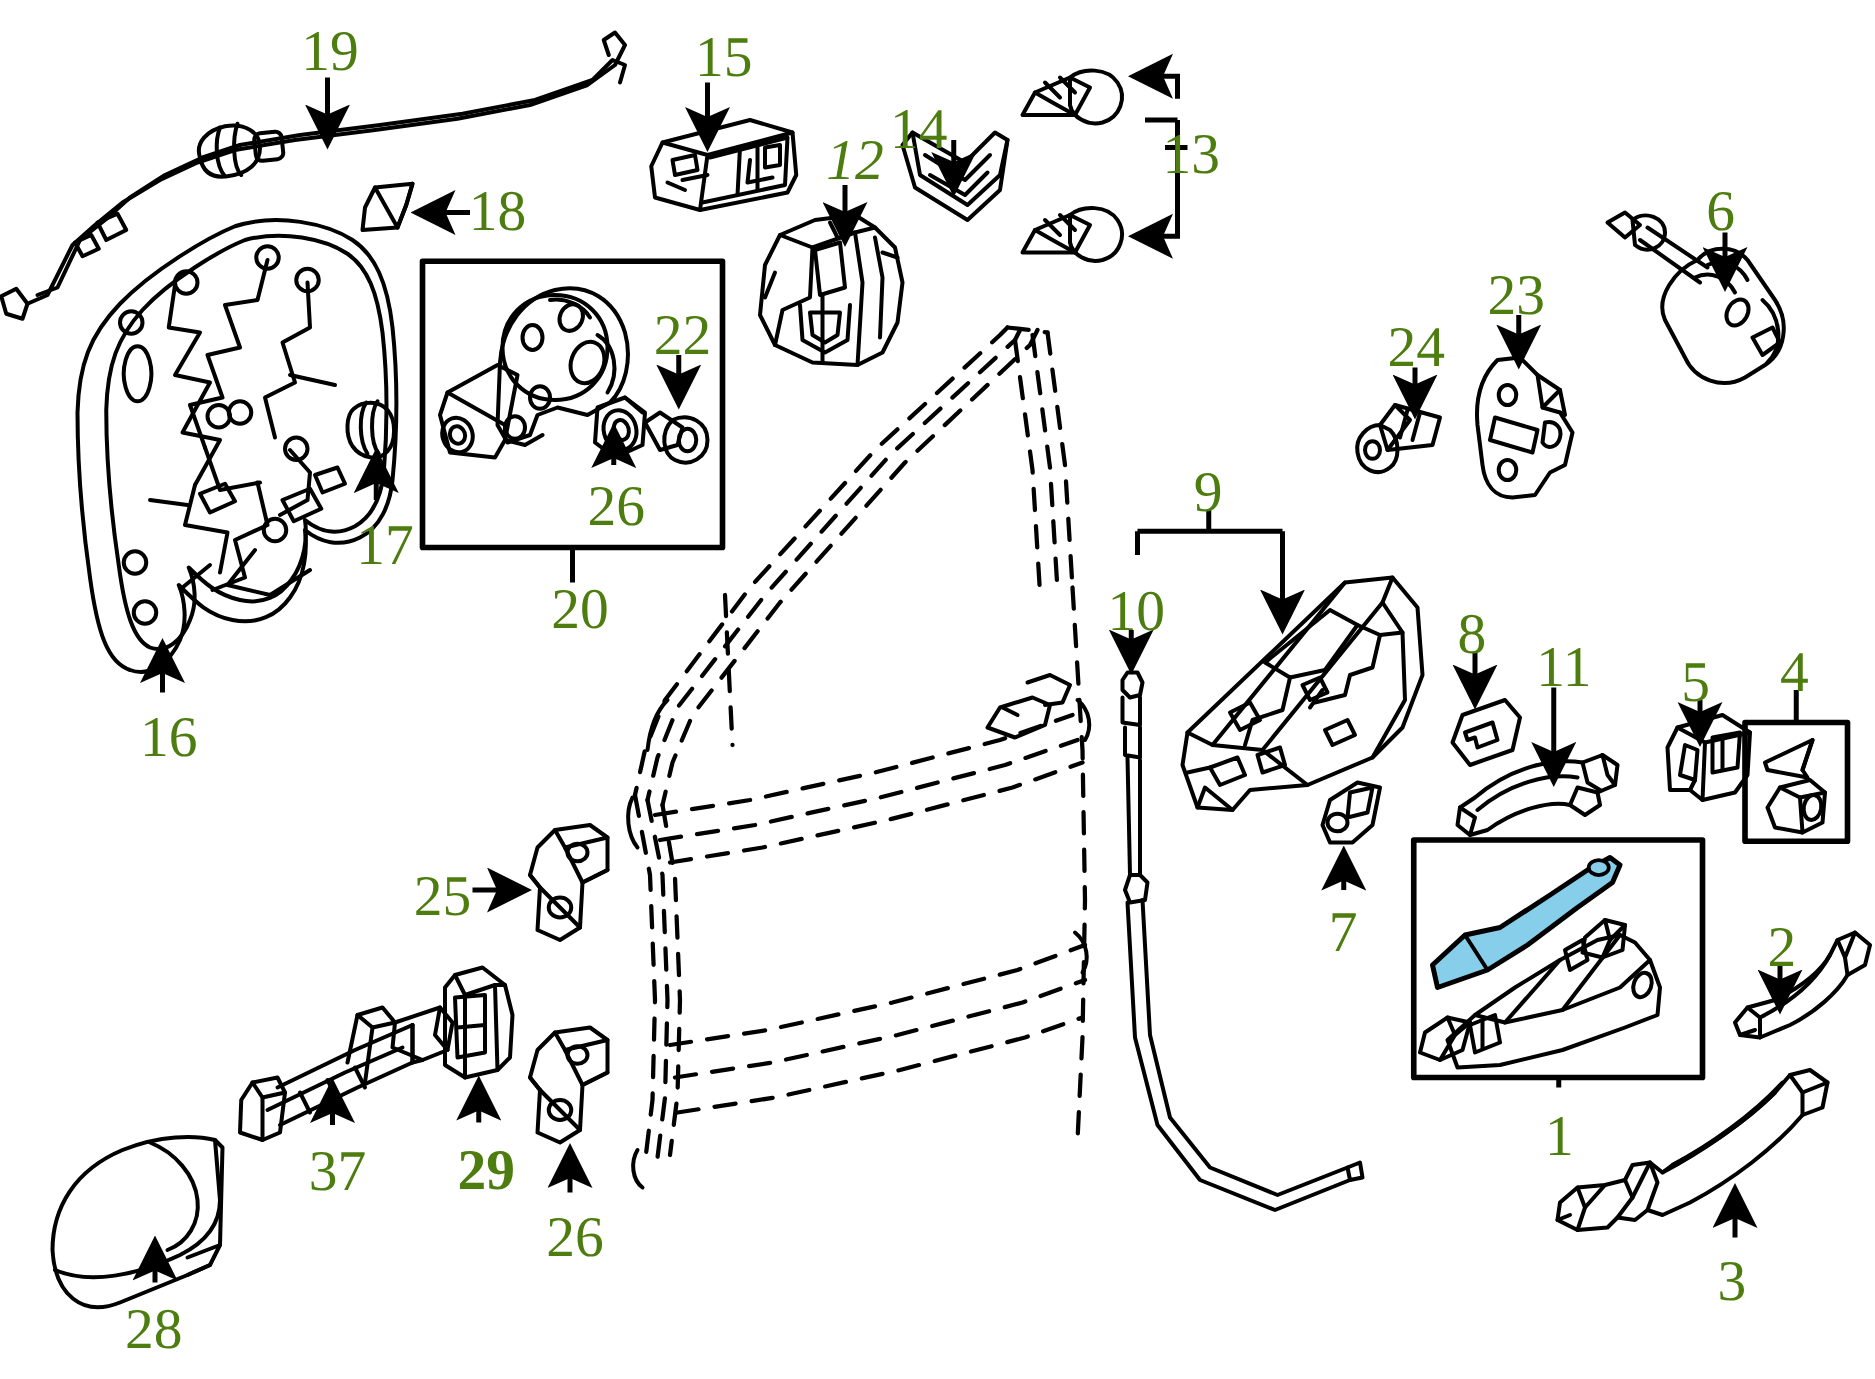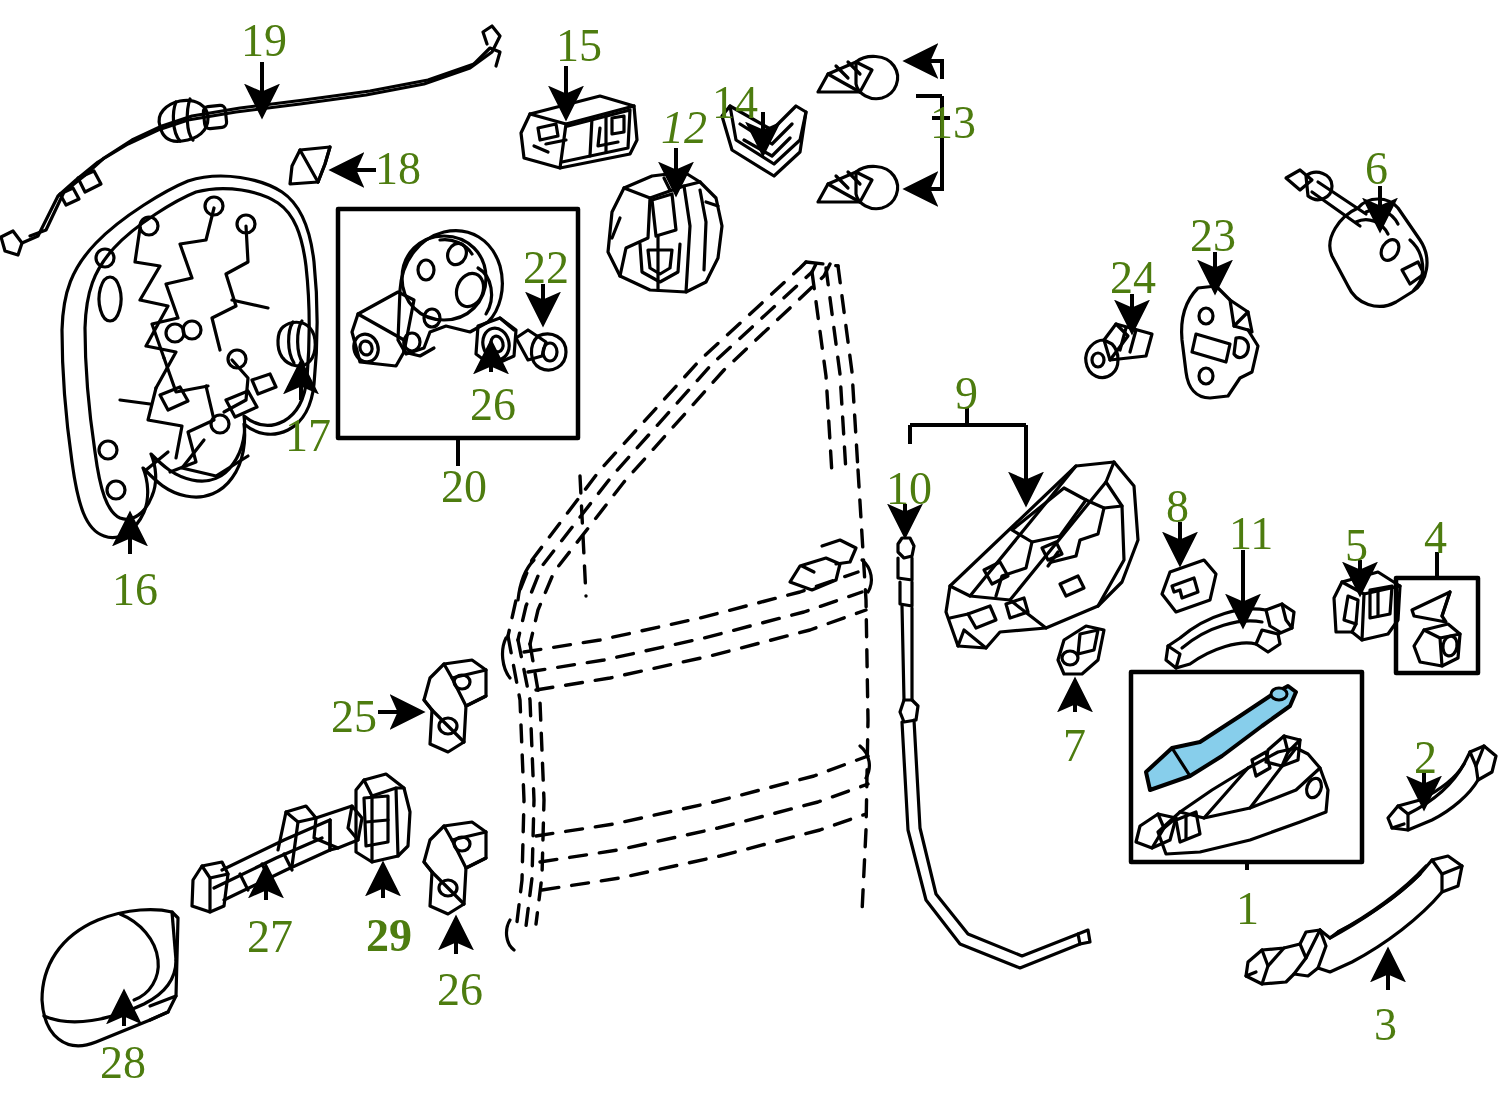--- a/index.html
+++ b/index.html
@@ -529,7 +529,7 @@
 <div class="callout" style="left:1110px;top:255px;">24</div>
 <div class="callout" style="left:331px;top:694px;">25</div>
 <div class="callout" style="left:437px;top:967px;">26</div>
-<div class="callout" style="left:247px;top:914px;">27</div>
+<div class="callout" style="left:247px;top:914px;">37</div>
 <div class="callout" style="left:100px;top:1040px;">28</div>
 <div class="callout" style="left:366px;top:913px;font-weight:bold;">29</div>
 

